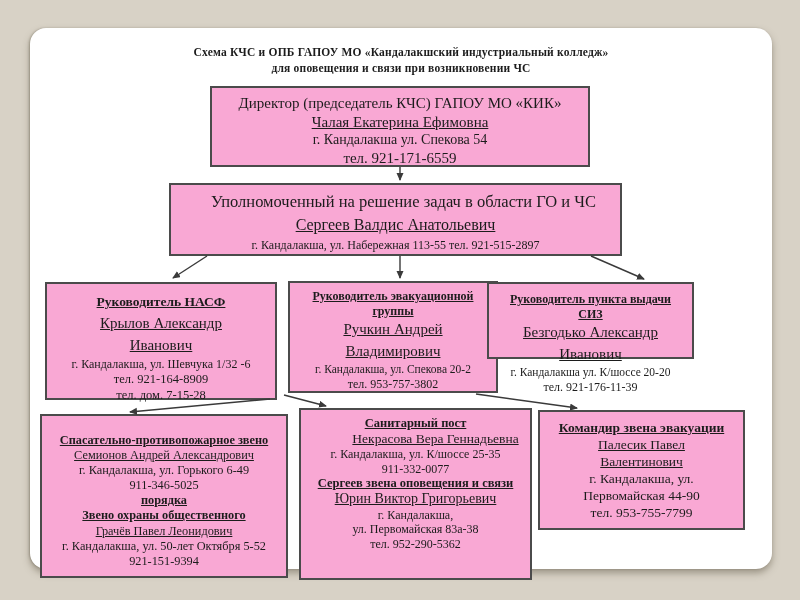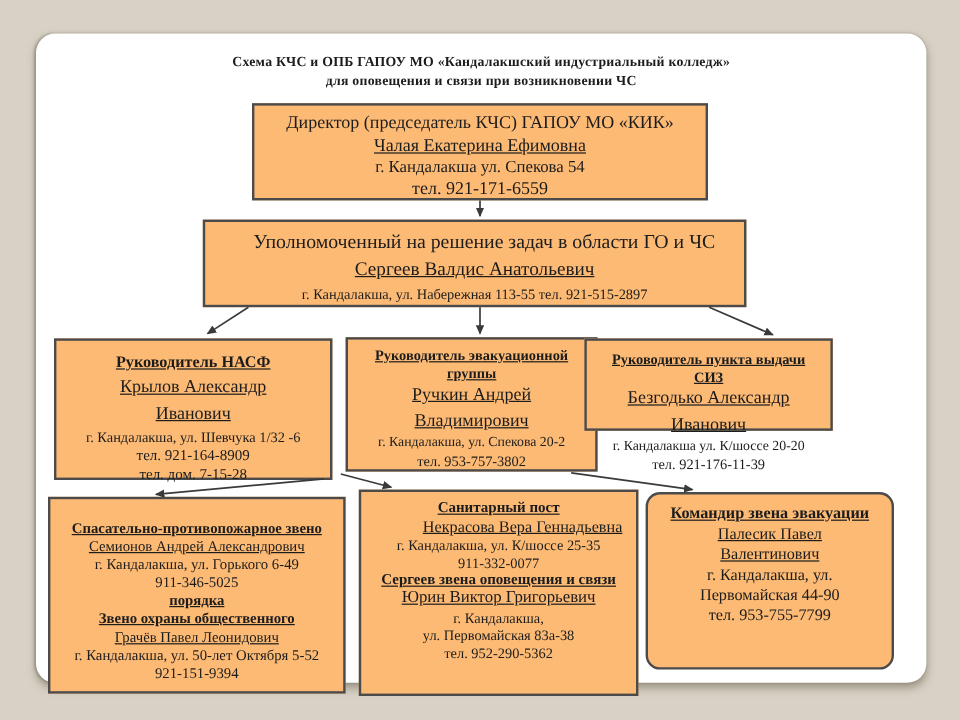--- a/index.html
+++ b/index.html
@@ -19,7 +19,7 @@
     font-weight:bold;font-size:11.5px;line-height:16px;letter-spacing:.2px;
   }
   .obox{
-    position:absolute;background:#fdba74;border:2px solid #4b4b4b;
+    position:absolute;background:#f9a8d4;border:2px solid #4b4b4b;
     text-align:center;box-sizing:border-box;
   }
   .b1{left:210px;top:86px;width:380px;height:81px;padding-top:6px;}

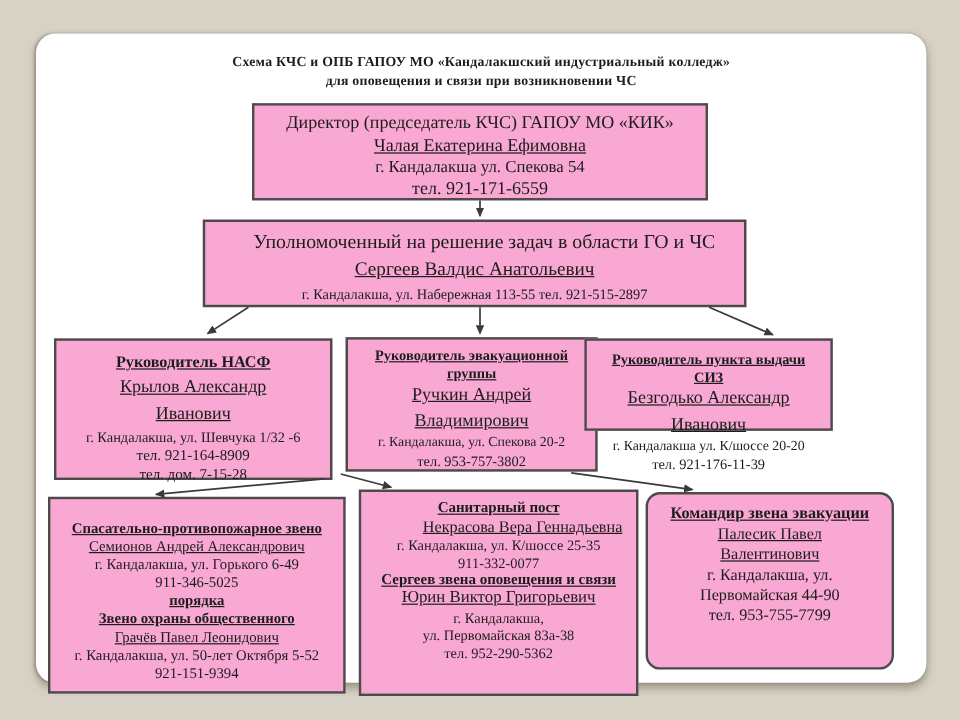--- a/index.html
+++ b/index.html
@@ -29,7 +29,7 @@
   .b5{left:487px;top:282px;width:207px;height:77px;padding-top:8px;}
   .b6{left:40px;top:414px;width:248px;height:164px;padding-top:17px;}
   .b7{left:299px;top:408px;width:233px;height:172px;padding-top:6px;}
-  .b8{left:538px;top:410px;width:207px;height:148px;padding-top:7px;border-radius:12px;}
+  .b8{left:538px;top:410px;width:207px;height:120px;padding-top:7px;}
 
   .u{text-decoration:underline;}
   .bu{font-weight:bold;text-decoration:underline;}

